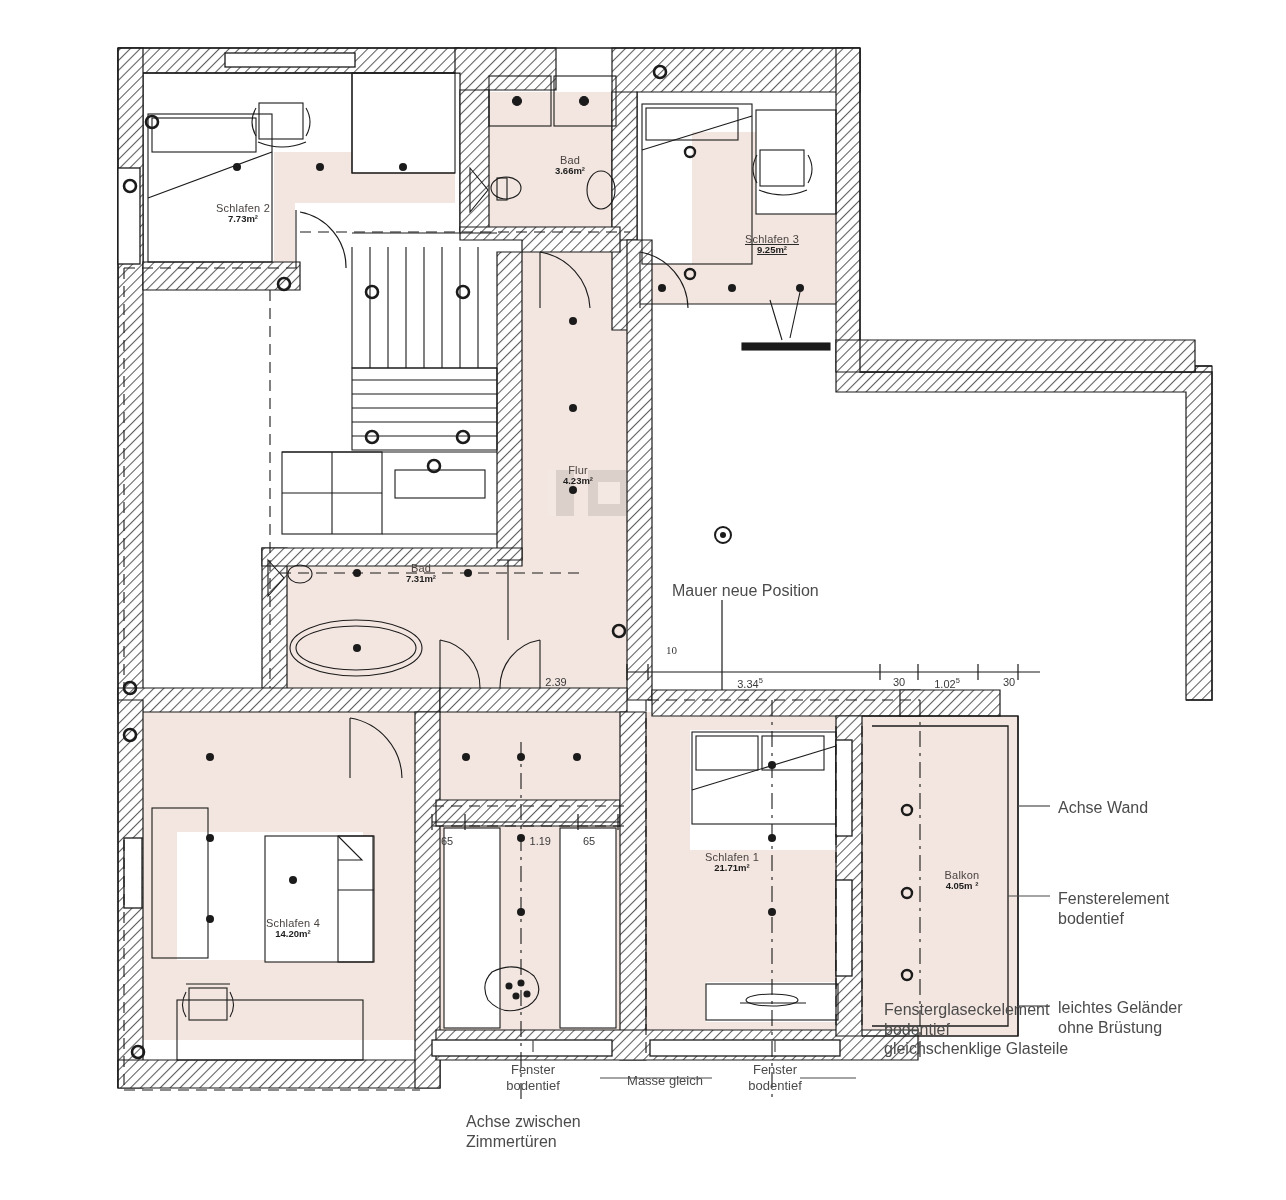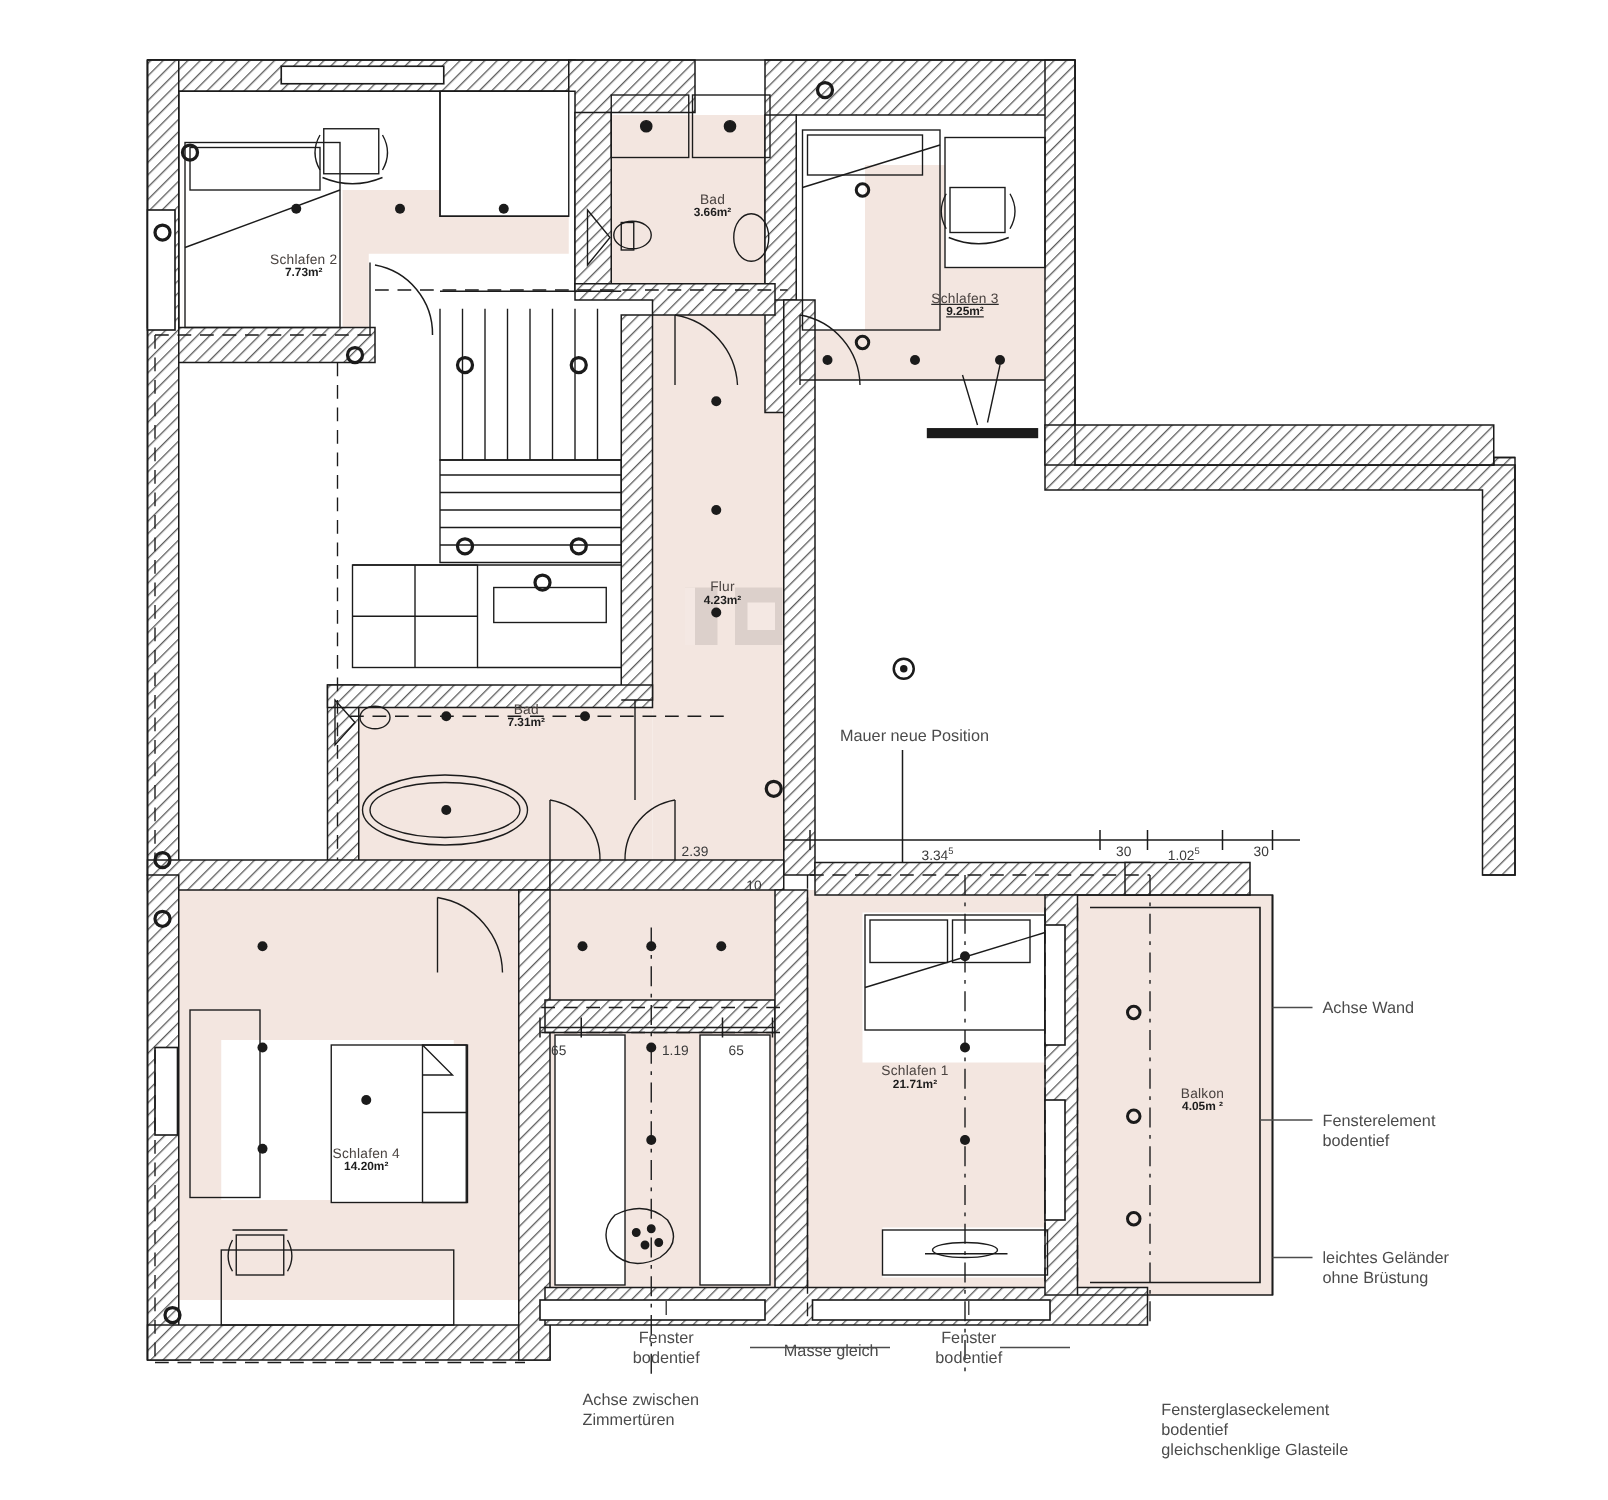--- a/index.html
+++ b/index.html
@@ -15,7 +15,7 @@
   .room-area{font-size:9.5px;font-weight:bold;color:#1d1d1d;white-space:nowrap;}
   .dim{position:absolute;font-size:11px;color:#3a3a3a;white-space:nowrap;margin-top:31px;}
   .dim sup{font-size:7.5px;}
-  .note{position:absolute;font-size:13px;color:#4b4b4b;line-height:1.22;white-space:pre-line;}
+  .note{position:absolute;font-size:16px;color:#4b4b4b;line-height:1.22;white-space:pre-line;}
   .note-c{position:absolute;font-size:13px;color:#4b4b4b;line-height:1.22;text-align:center;white-space:pre-line;}
 </style>
 </head>

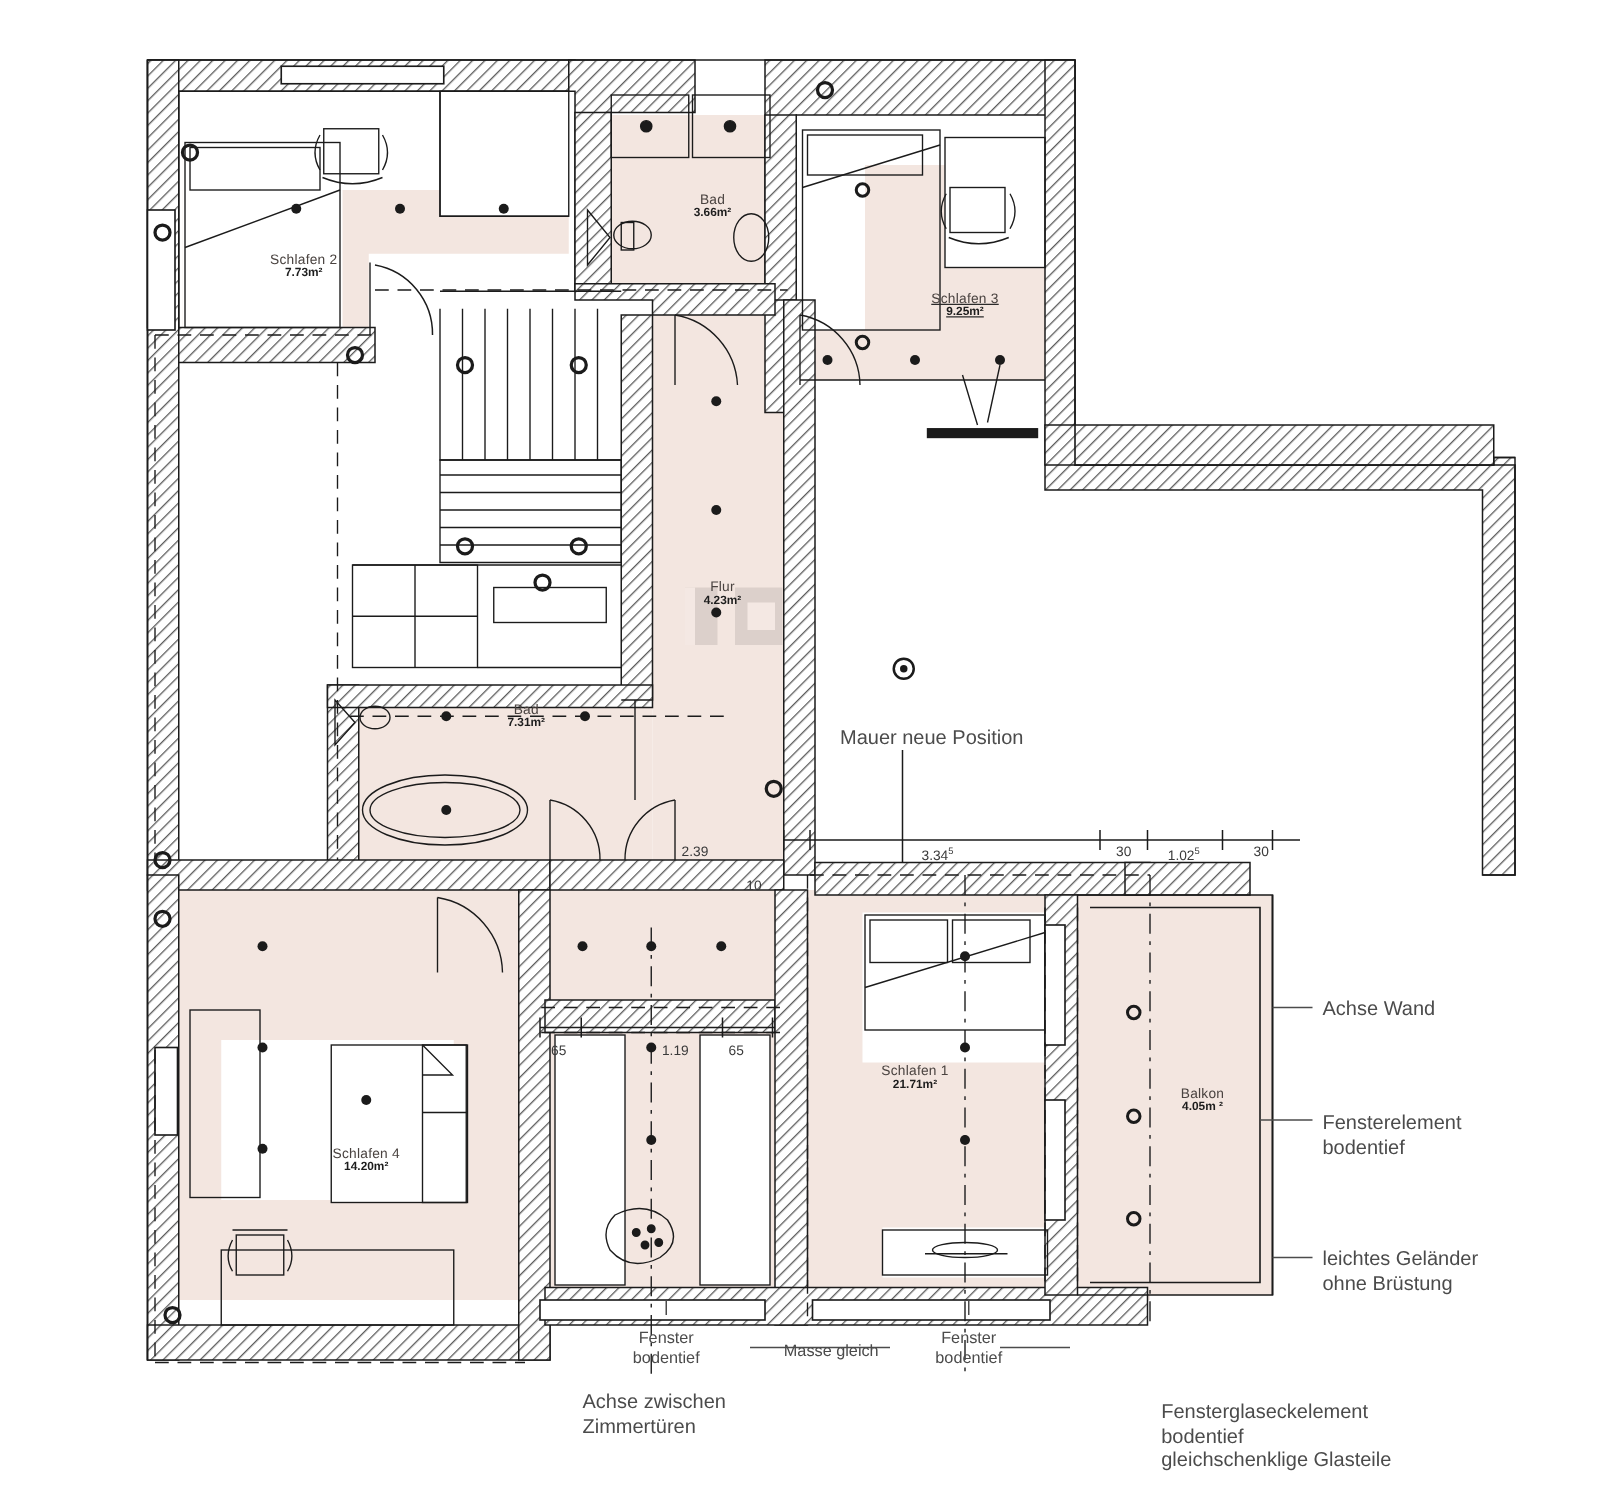--- a/index.html
+++ b/index.html
@@ -360,7 +360,7 @@
       <div class="room-area">4.05m ²</div>
     </div>
     <div class="dim" style="left: 516px; top: 645px; width: 80px; text-align: center;"><span>2.39</span></div>
-    <div class="dim" style="left: 597px; top: 672px; width: 80px; text-align: left;"><span>10</span></div>
+    <div class="dim" style="left: 597px; top: 613px; width: 80px; text-align: right; font-family: Liberation Serif, serif;"><span>10</span></div>
     <div class="dim" style="left: 710px; top: 645px; width: 80px; text-align: center;"><span>3.34</span><sup>5</sup></div>
     <div class="dim" style="left: 859px; top: 645px; width: 80px; text-align: center;"><span>30</span></div>
     <div class="dim" style="left: 907px; top: 645px; width: 80px; text-align: center;"><span>1.02</span><sup>5</sup></div>

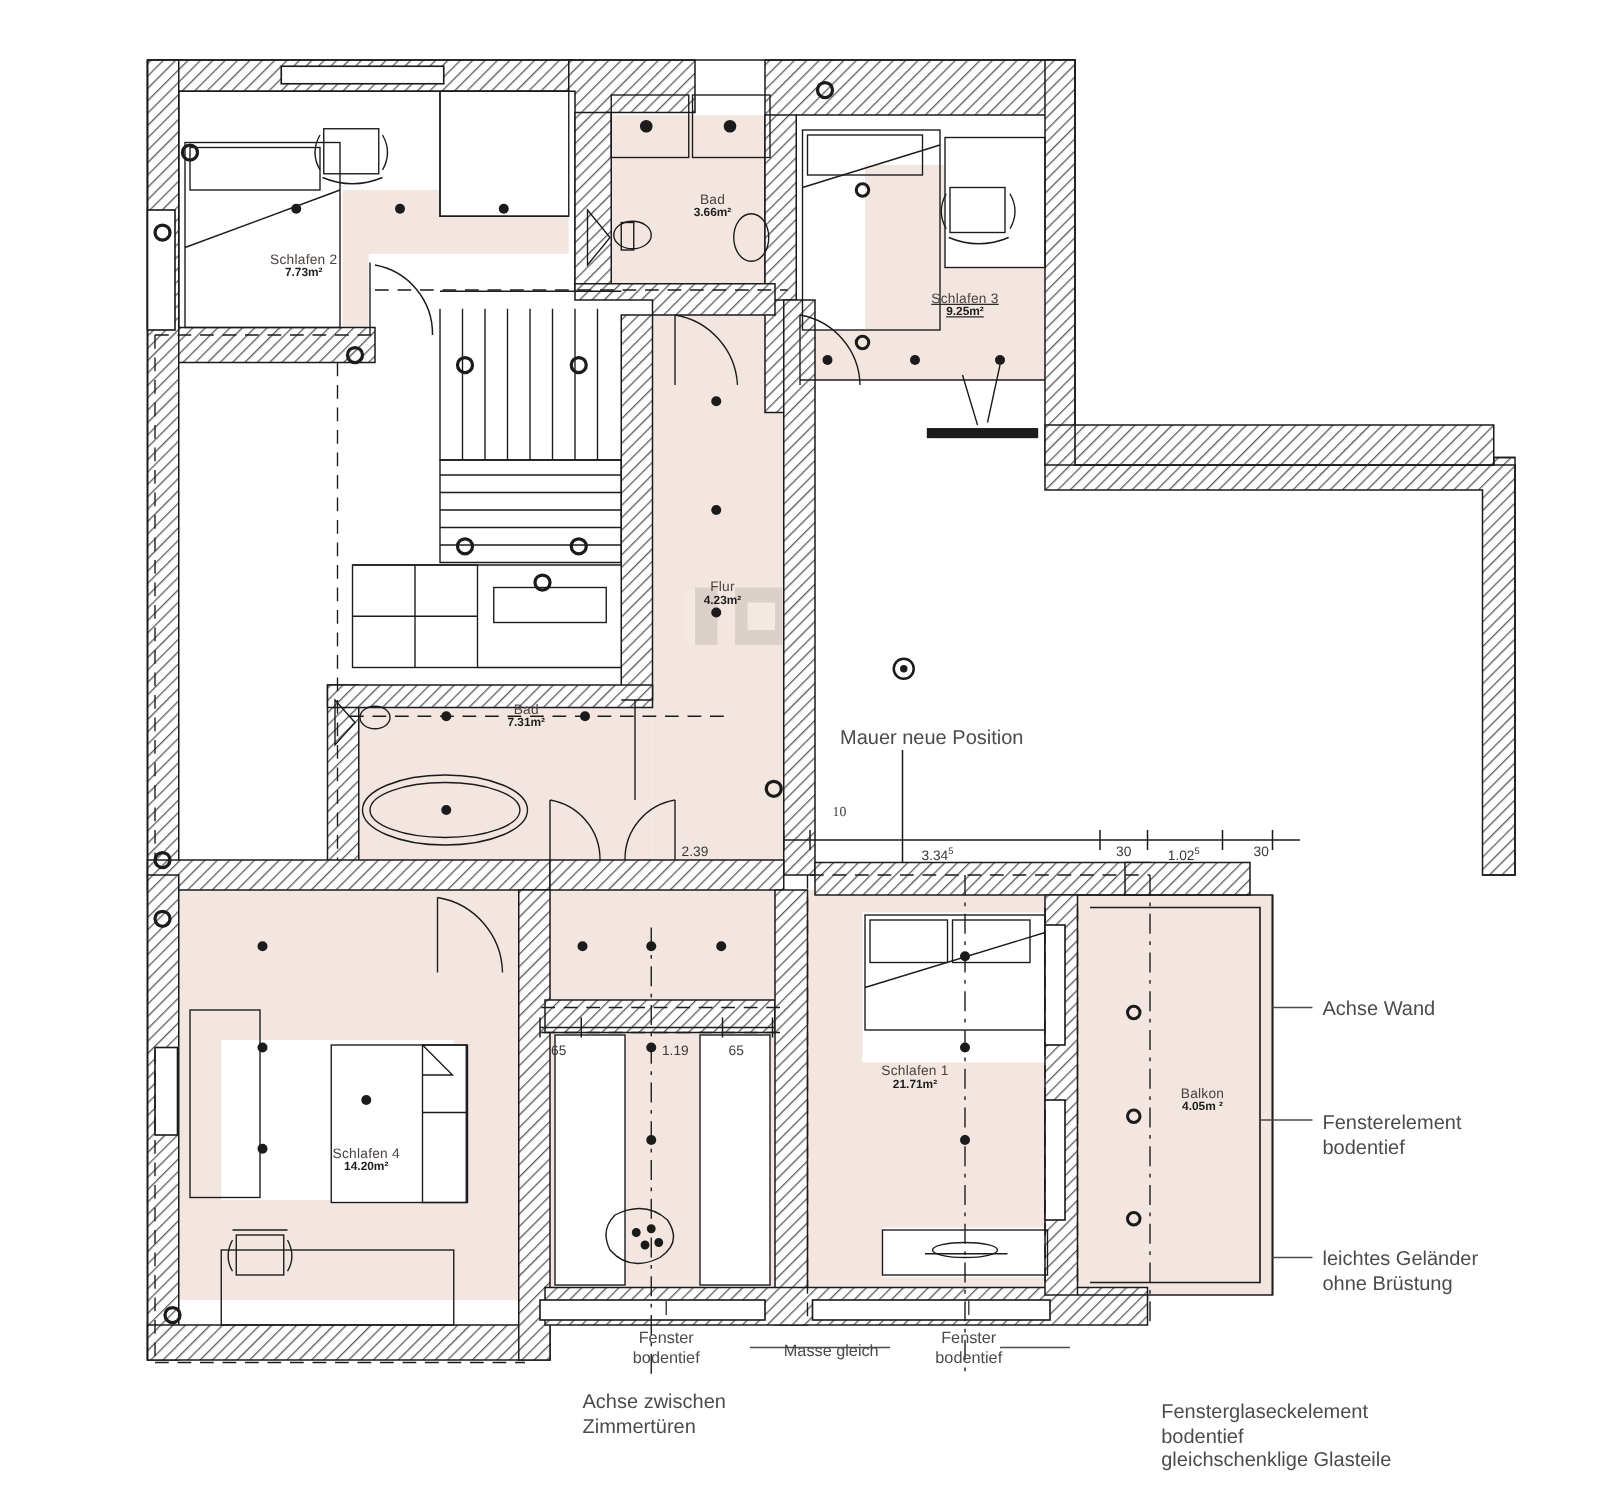--- a/index.html
+++ b/index.html
@@ -379,7 +379,7 @@
     <div class="note-c" style="left: 585px; width: 160px; top: 1073px;">Masse gleich</div>
     <div class="note-c" style="left: 695px; width: 160px; top: 1062px;">Fenster
 bodentief</div>
-    <div class="note" style="left: 884px; top: 1120px; margin-left: 45px;">Fensterglaseckelement
+    <div class="note" style="left: 884px; top: 1000px;">Fensterglaseckelement
 bodentief
 gleichschenklige Glasteile</div>
     <div class="note" style="left: 466px; top: 1112px;">Achse zwischen

